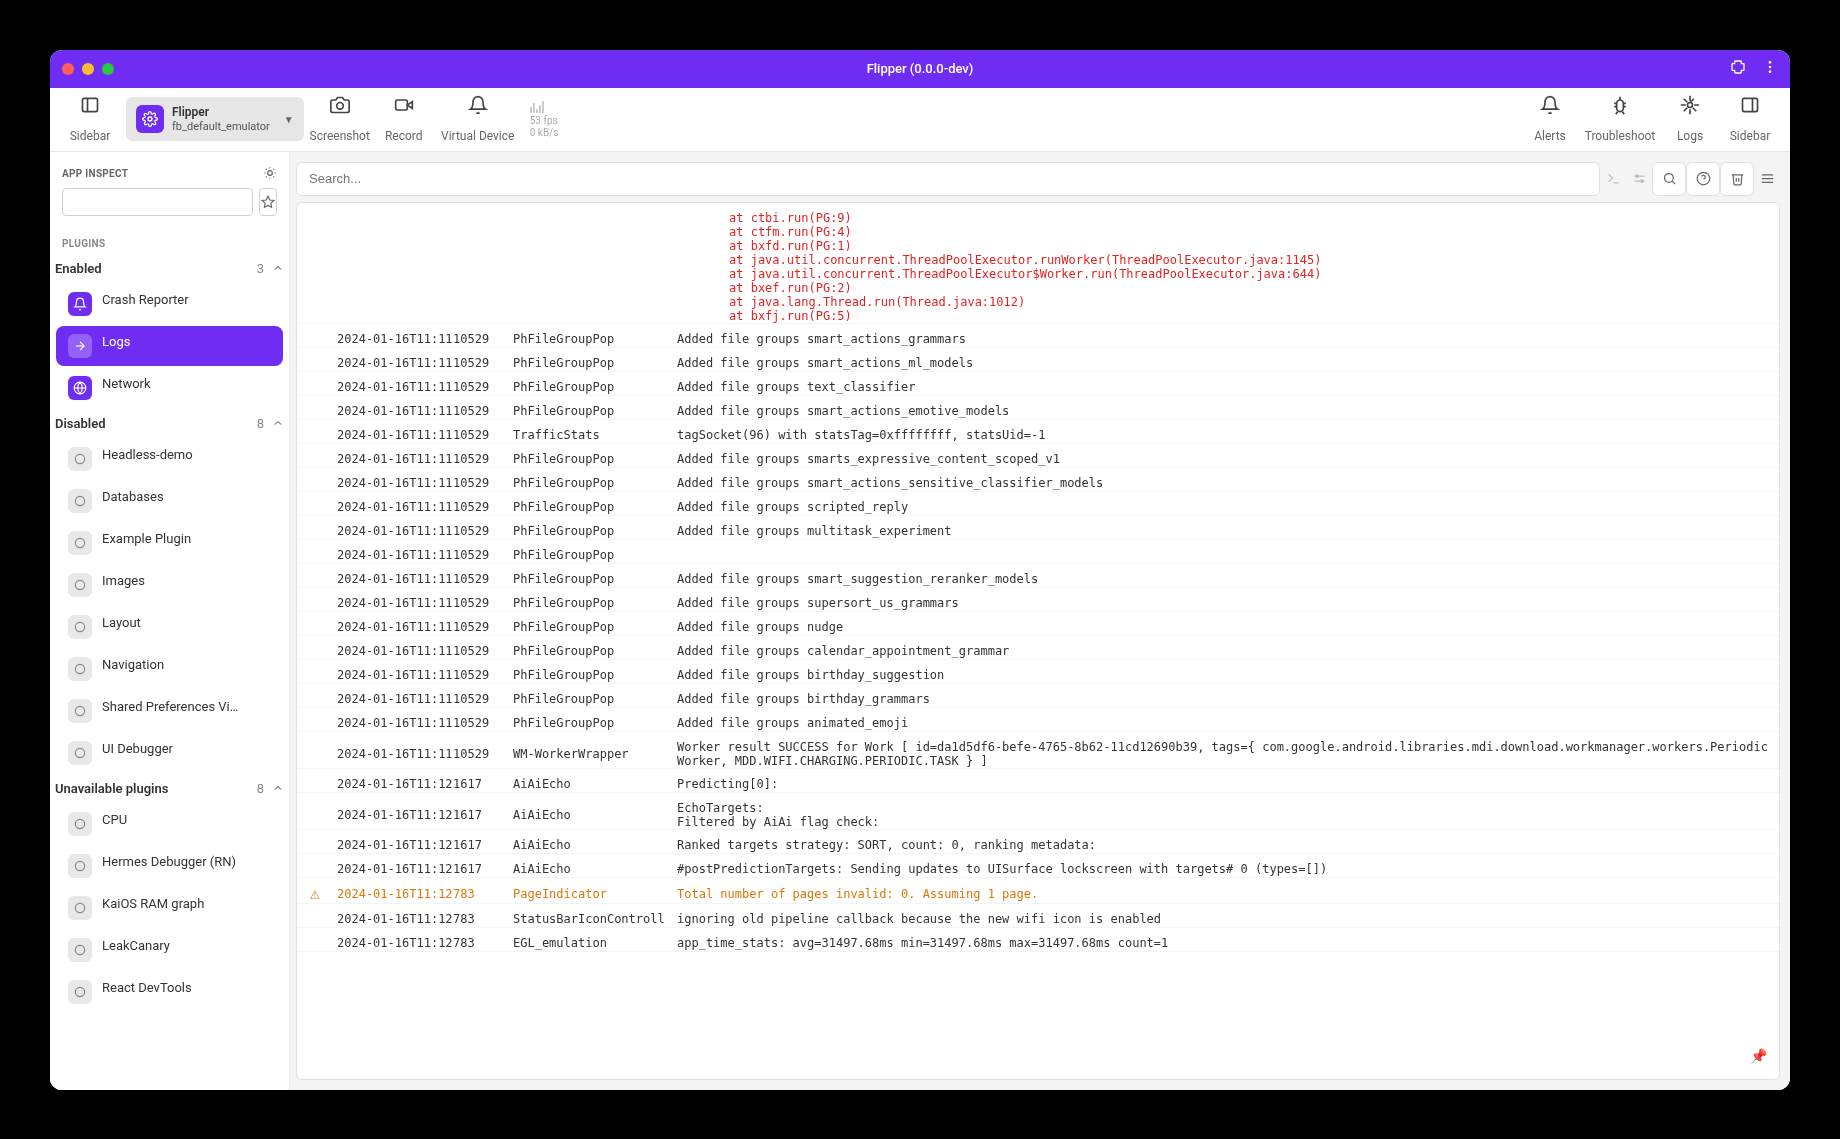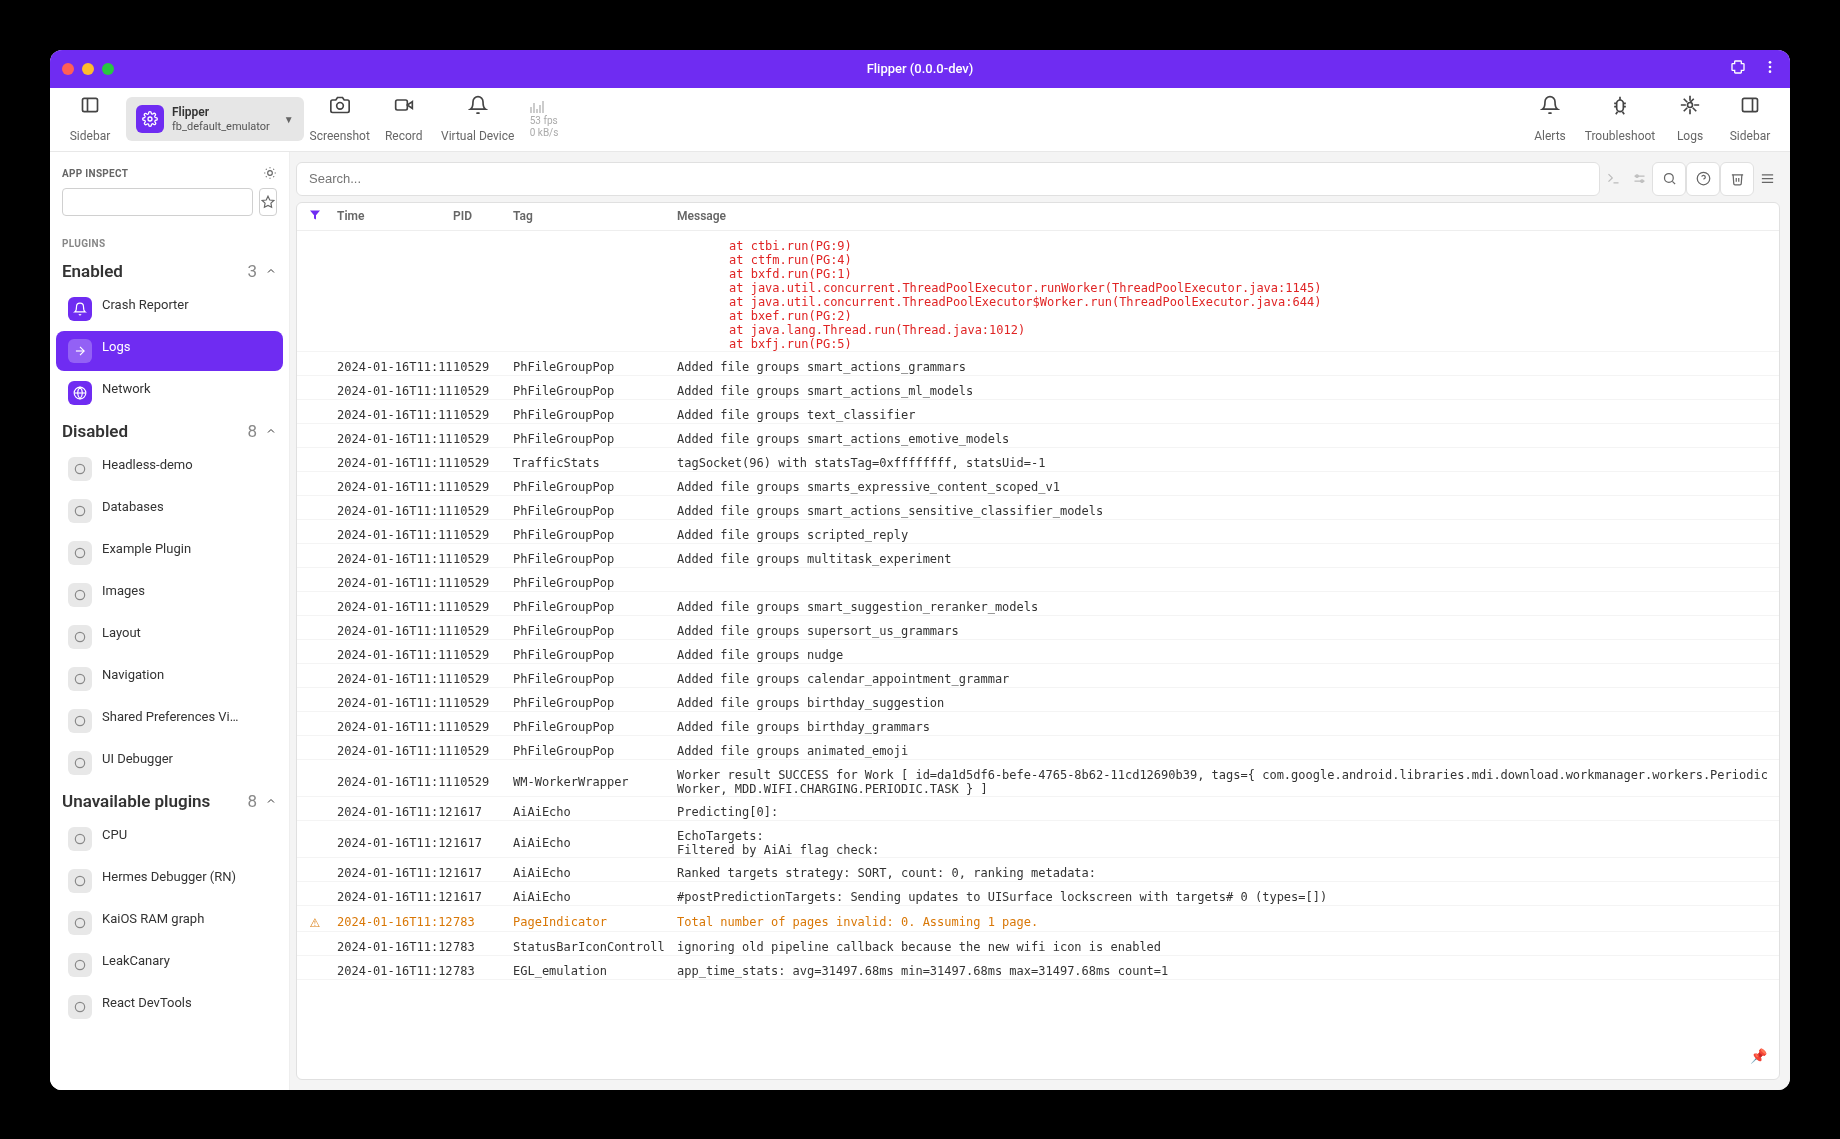--- a/index.html
+++ b/index.html
@@ -480,15 +480,6 @@
       </div>
 
       <div class="log-container">
-        <div class="log-header">
-          <div class="col-icon"><svg width="12" height="12" viewBox="0 0 24 24" fill="#6f2cf2">
-                  <polygon points="22 3 2 3 10 12.5 10 19 14 21 14 12.5 22 3"></polygon>
-                </svg></div>
-          <div class="col-time">Time</div>
-          <div class="col-pid">PID</div>
-          <div class="col-tag">Tag</div>
-          <div class="col-msg">Message</div>
-        </div>
         <div class="log-body" id="log-body">
               <div class="log-row error">
                 <div class="col-icon"></div>

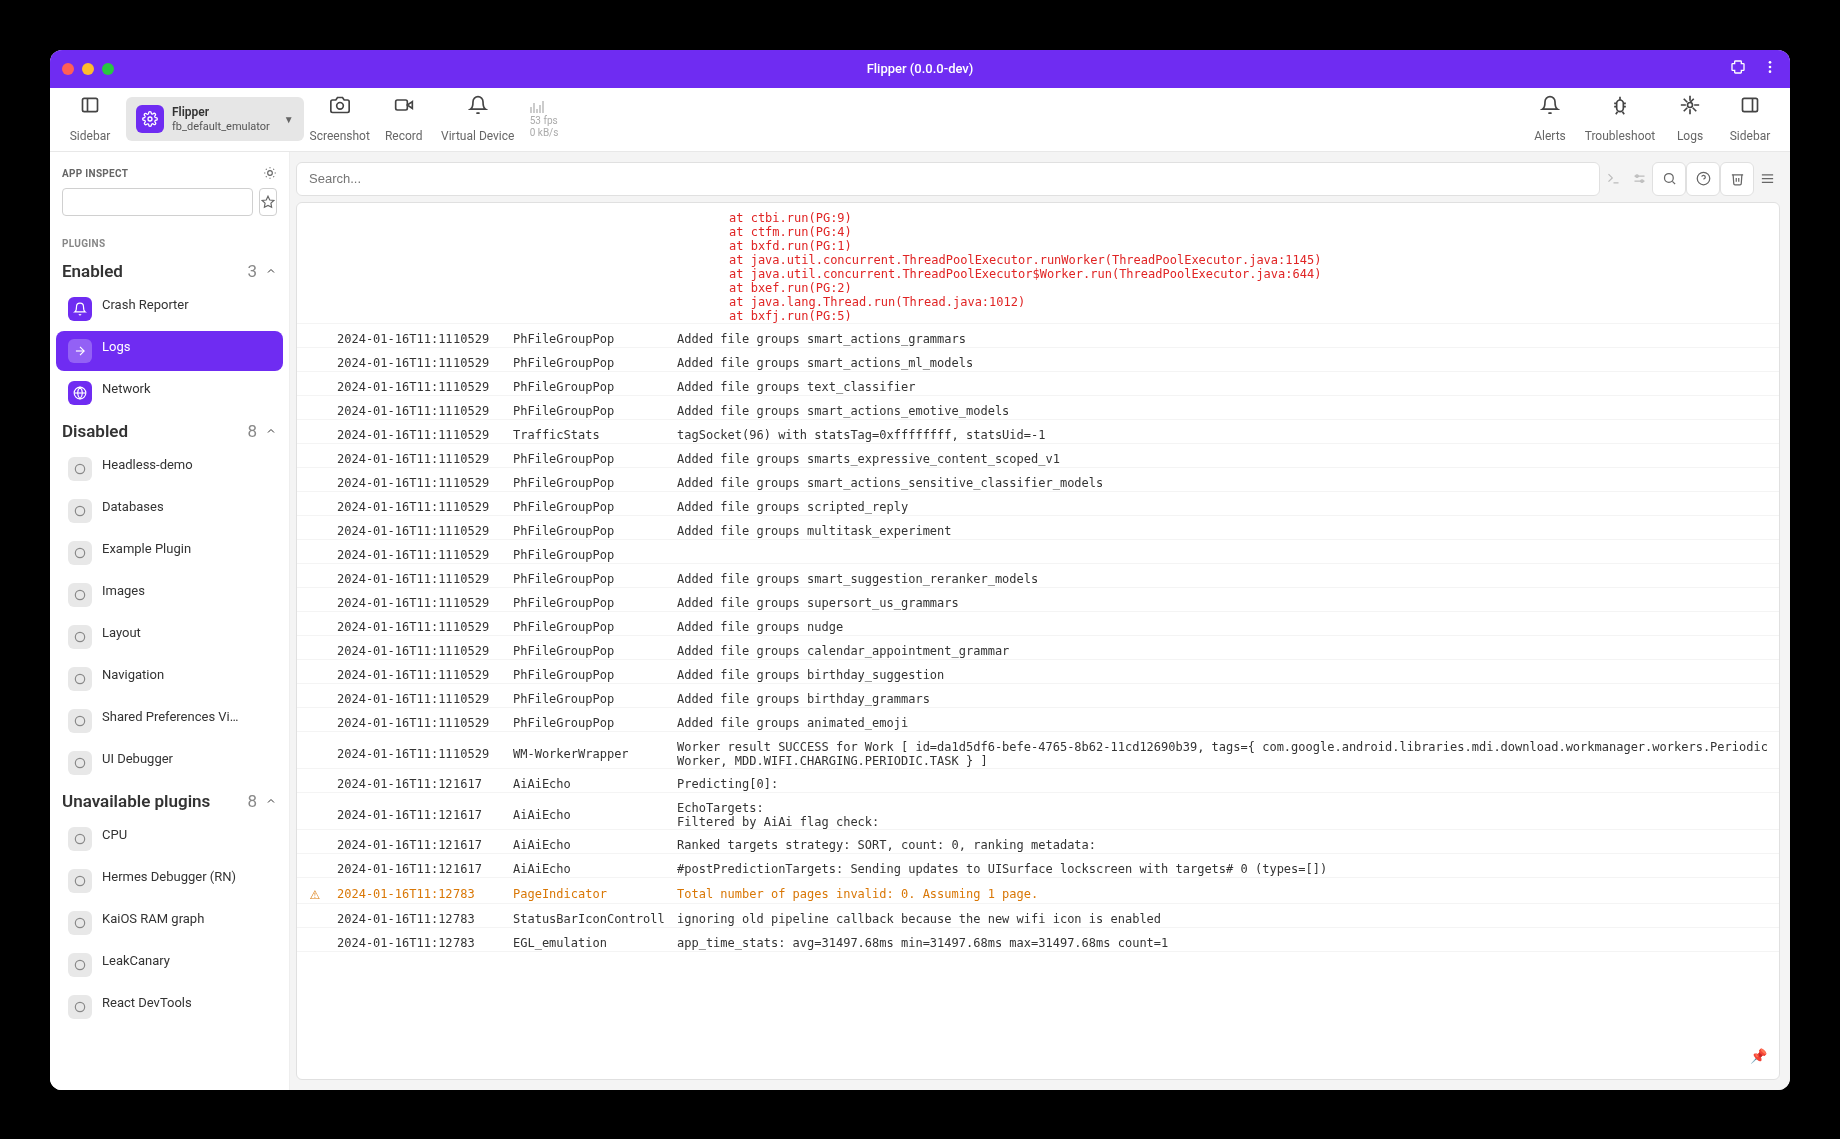--- a/index.html
+++ b/index.html
@@ -90,7 +90,7 @@
 .star-btn { width:28px;height:28px;border:1px solid #d0d0d0;border-radius:4px;display:flex;align-items:center;justify-content:center;background:#fff; }
 
 .section-label { font-size:10px;font-weight:700;color:#888;padding:10px 12px 6px;letter-spacing:.3px; }
-.group-header { display:flex;align-items:center;justify-content:space-between;padding:6px 12px;font-weight:600;font-size:17px;cursor:pointer; }
+.group-header { display:flex;align-items:center;justify-content:space-between;padding:6px 5px;font-weight:600;font-size:13px;cursor:pointer; }
 .group-header .count { color:#888;font-weight:400;margin-left:auto;margin-right:8px; }
 .group-header svg { width:12px;height:12px; }
 

